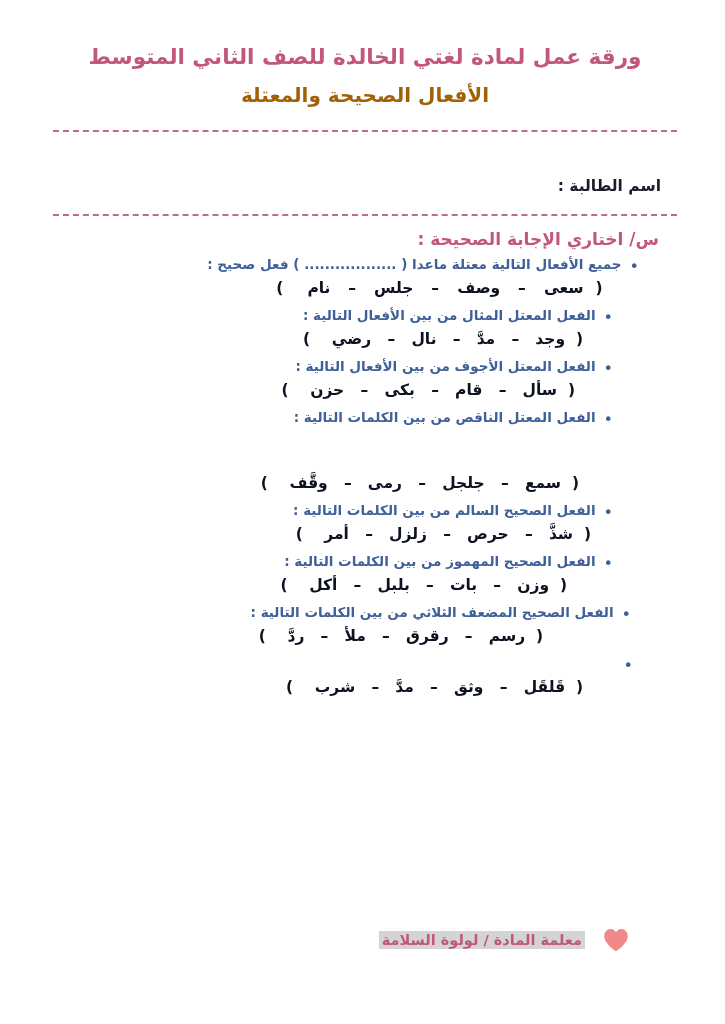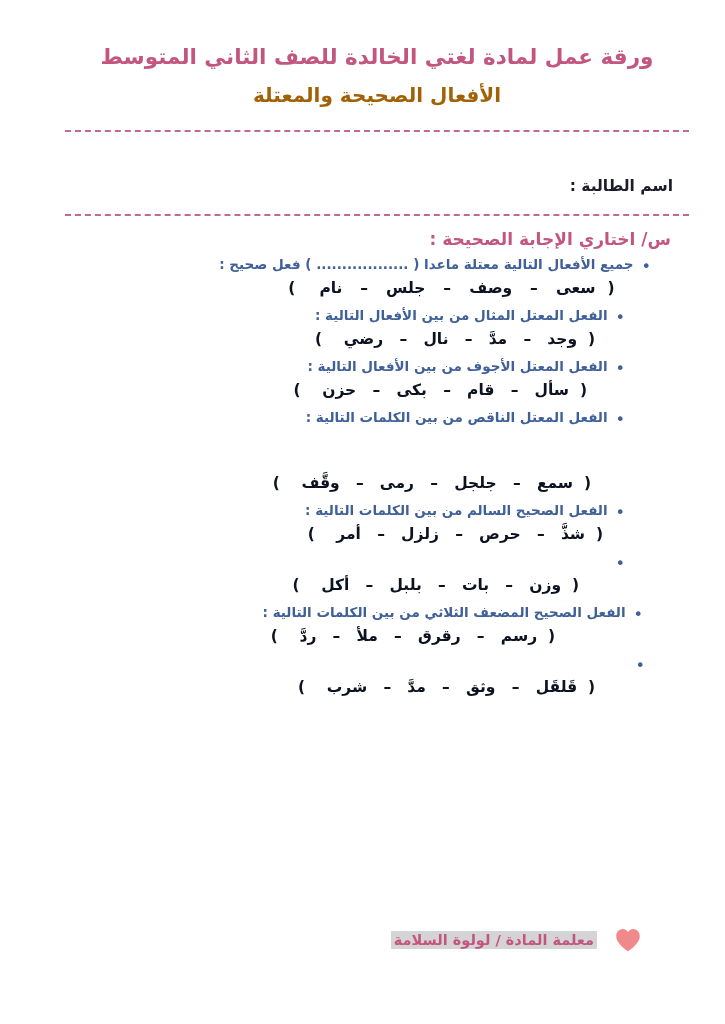--- a/index.html
+++ b/index.html
@@ -19,7 +19,7 @@
   
   #worksheet-page {
     position: absolute;
-    left: 43px;
+    left: 31px;
     top: 23px;
     width: 668px;
     height: 958px;

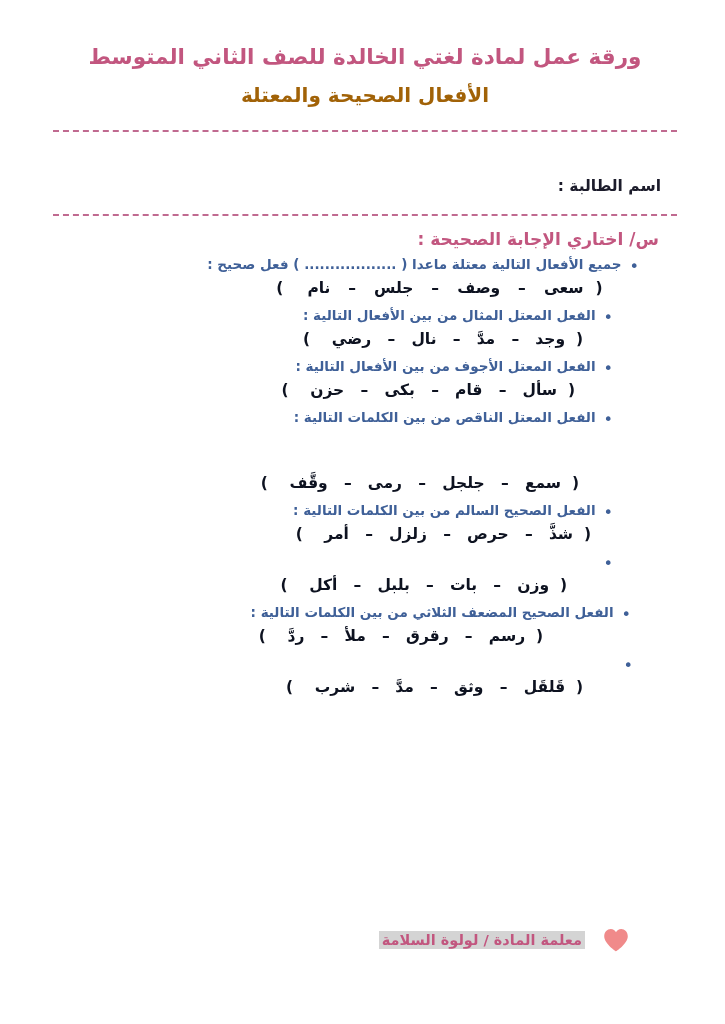--- a/index.html
+++ b/index.html
@@ -232,6 +232,7 @@
       <li class="q-item q6">
         <div class="q-line">
           <span class="q-bullet">•</span>
+          <span class="q-stem">الفعل الصحيح المهموز من بين الكلمات التالية :</span>
         </div>
         <div class="q-options"><span class="paren">(</span>&nbsp;&nbsp;<span class="opt">وزن</span>&nbsp;&nbsp;&nbsp;<span class="sep">–</span>&nbsp;&nbsp;&nbsp;<span class="opt">بات</span>&nbsp;&nbsp;&nbsp;<span class="sep">–</span>&nbsp;&nbsp;&nbsp;<span class="opt">بلبل</span>&nbsp;&nbsp;&nbsp;<span class="sep">–</span>&nbsp;&nbsp;&nbsp;<span class="opt">أكل</span>&nbsp;&nbsp;&nbsp;&nbsp;<span class="paren">)</span></div>
       </li>

